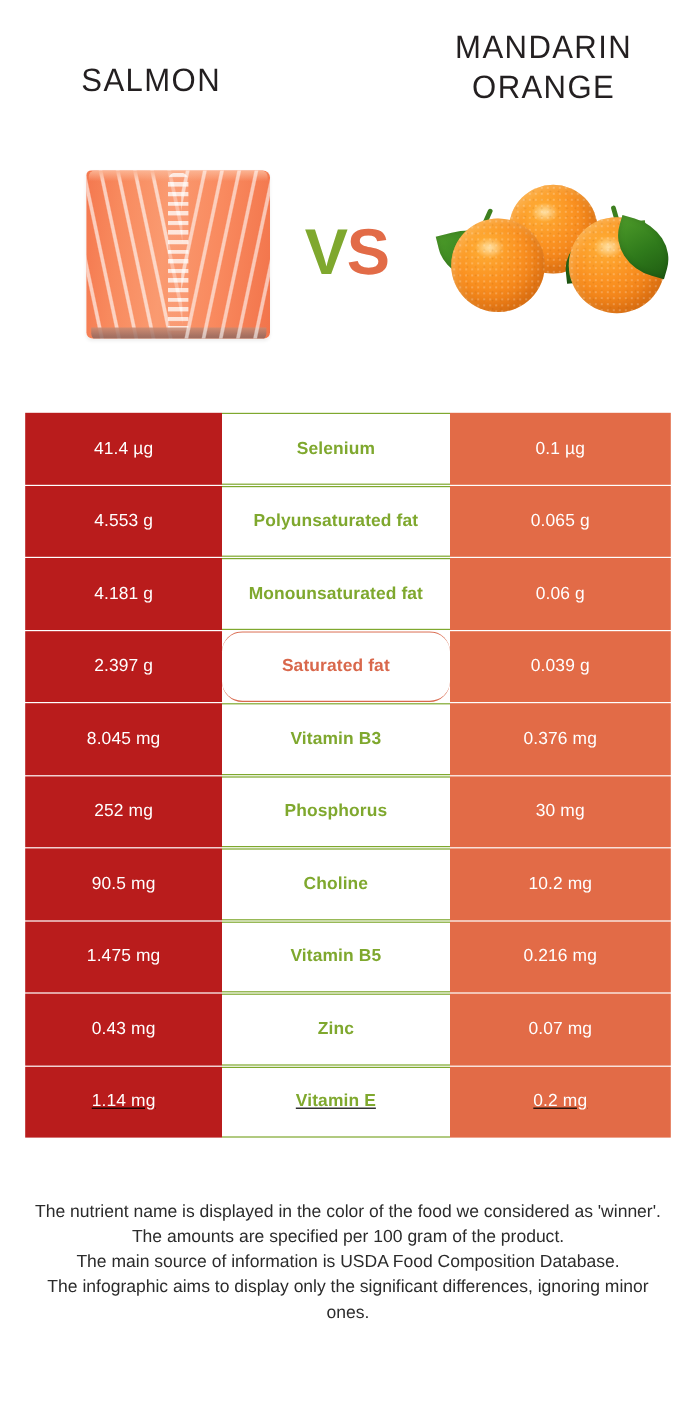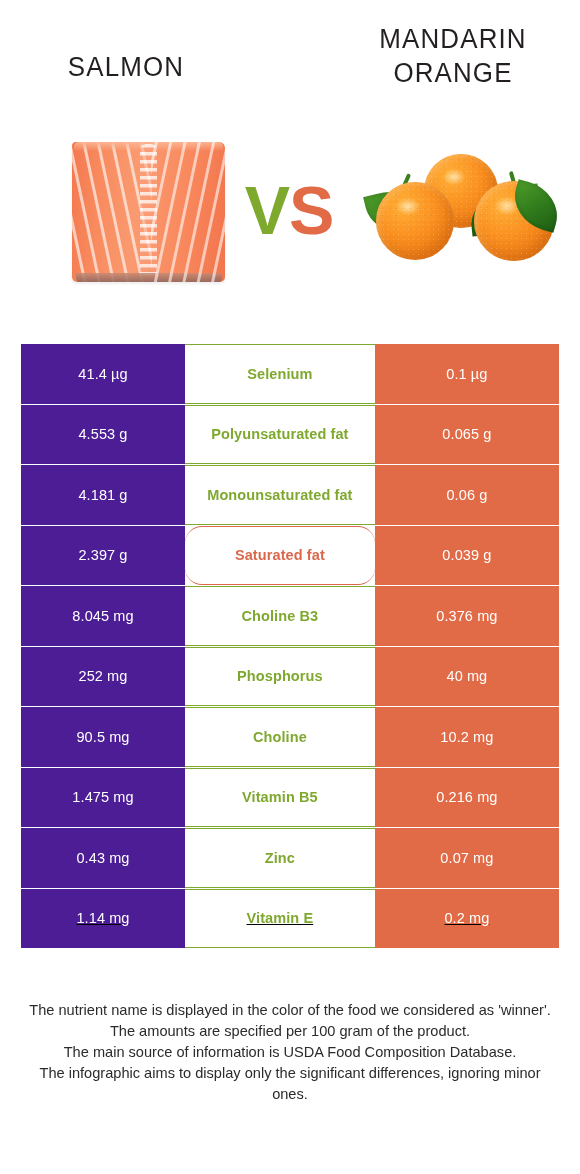--- a/index.html
+++ b/index.html
@@ -126,7 +126,7 @@
     position: absolute;
     left: 228px; top: 30px;
     width: 122px;
-    font-size: 68px;
+    font-size: 54px;
     font-weight: 700;
     line-height: 110px;
     letter-spacing: -1px;

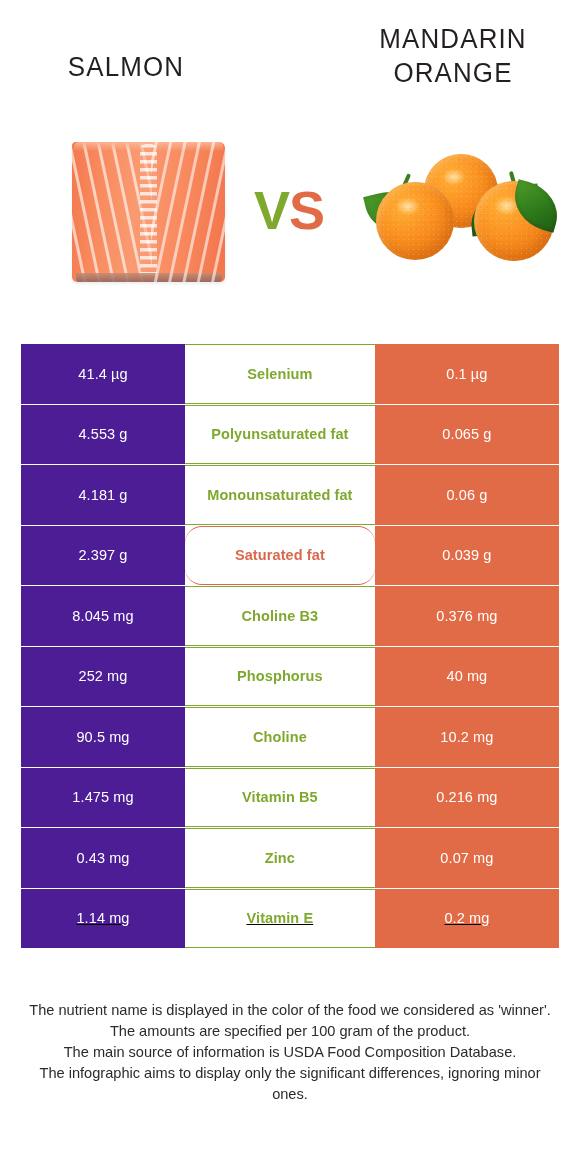--- a/index.html
+++ b/index.html
@@ -212,7 +212,7 @@
   }
   .cell-left {
     width: 178px;
-    background: #4c1d95;
+    background: #b91c1c;
     color: #ffffff;
   }
   .cell-mid {

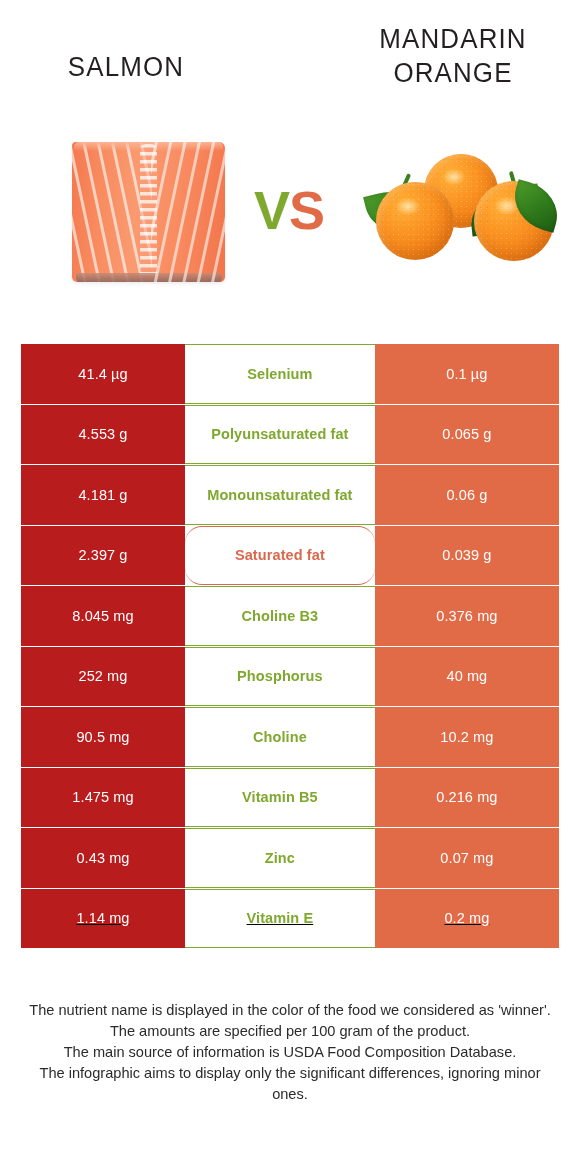--- a/index.html
+++ b/index.html
@@ -315,7 +315,7 @@
       </div>
       <div class="row">
         <div class="cell cell-left">8.045 mg</div>
-        <div class="cell cell-mid">Choline B3</div>
+        <div class="cell cell-mid">Vitamin B3</div>
         <div class="cell cell-right">0.376 mg</div>
       </div>
       <div class="row">

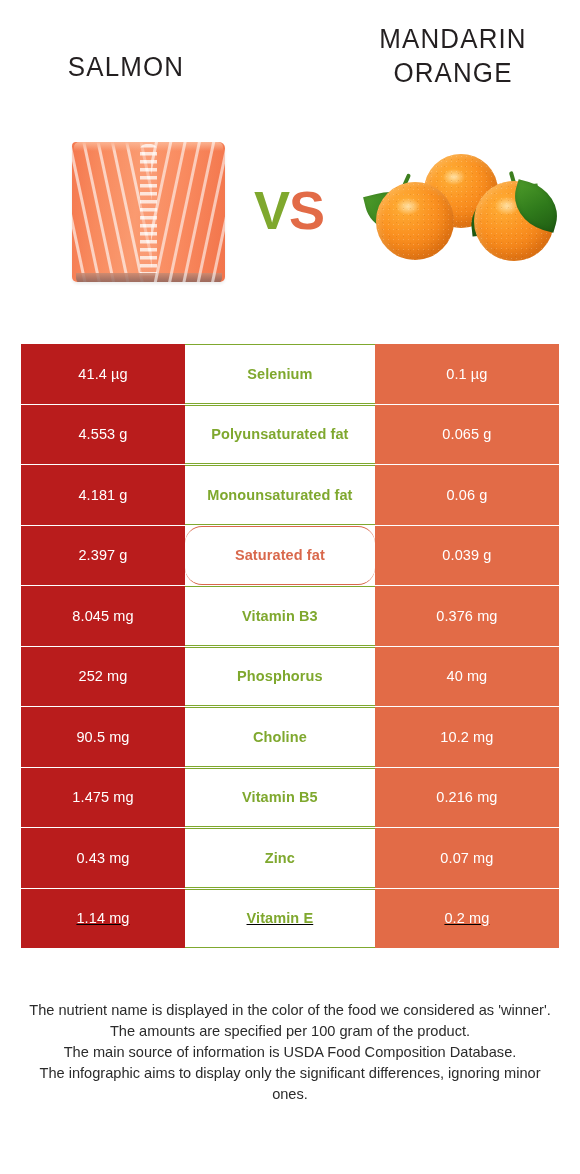--- a/index.html
+++ b/index.html
@@ -321,7 +321,7 @@
       <div class="row">
         <div class="cell cell-left">252 mg</div>
         <div class="cell cell-mid">Phosphorus</div>
-        <div class="cell cell-right">40 mg</div>
+        <div class="cell cell-right">30 mg</div>
       </div>
       <div class="row">
         <div class="cell cell-left">90.5 mg</div>

